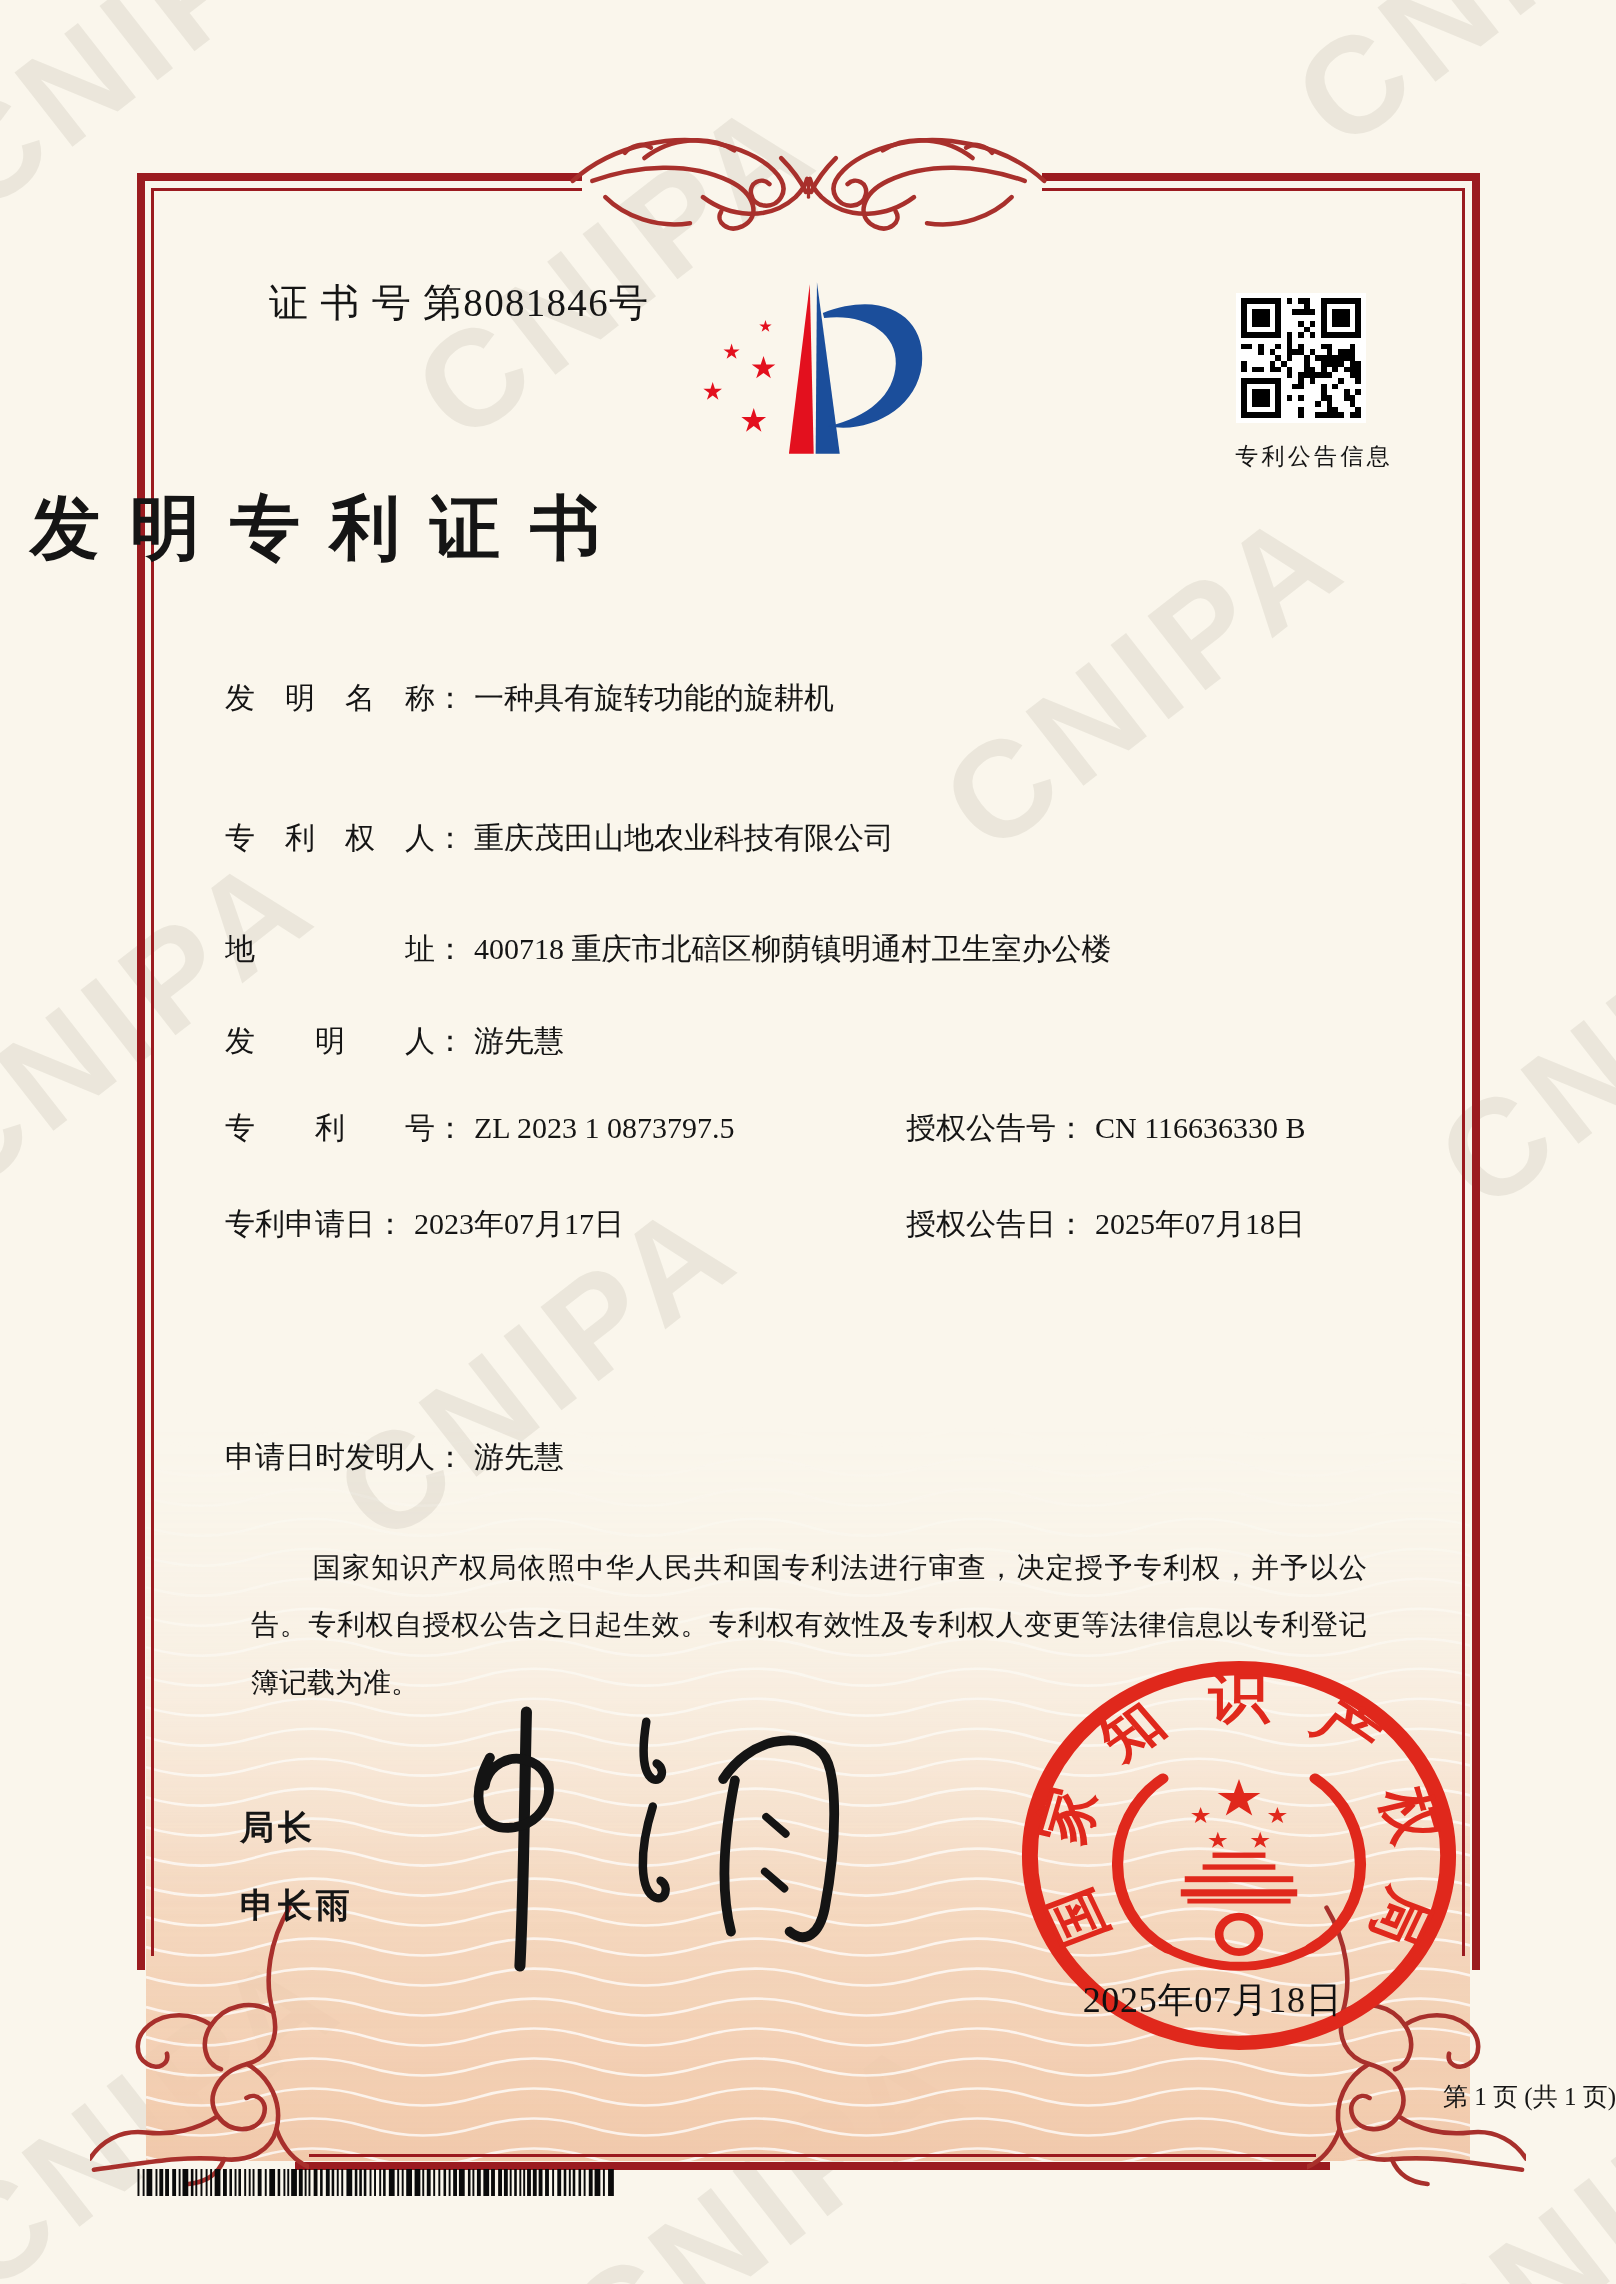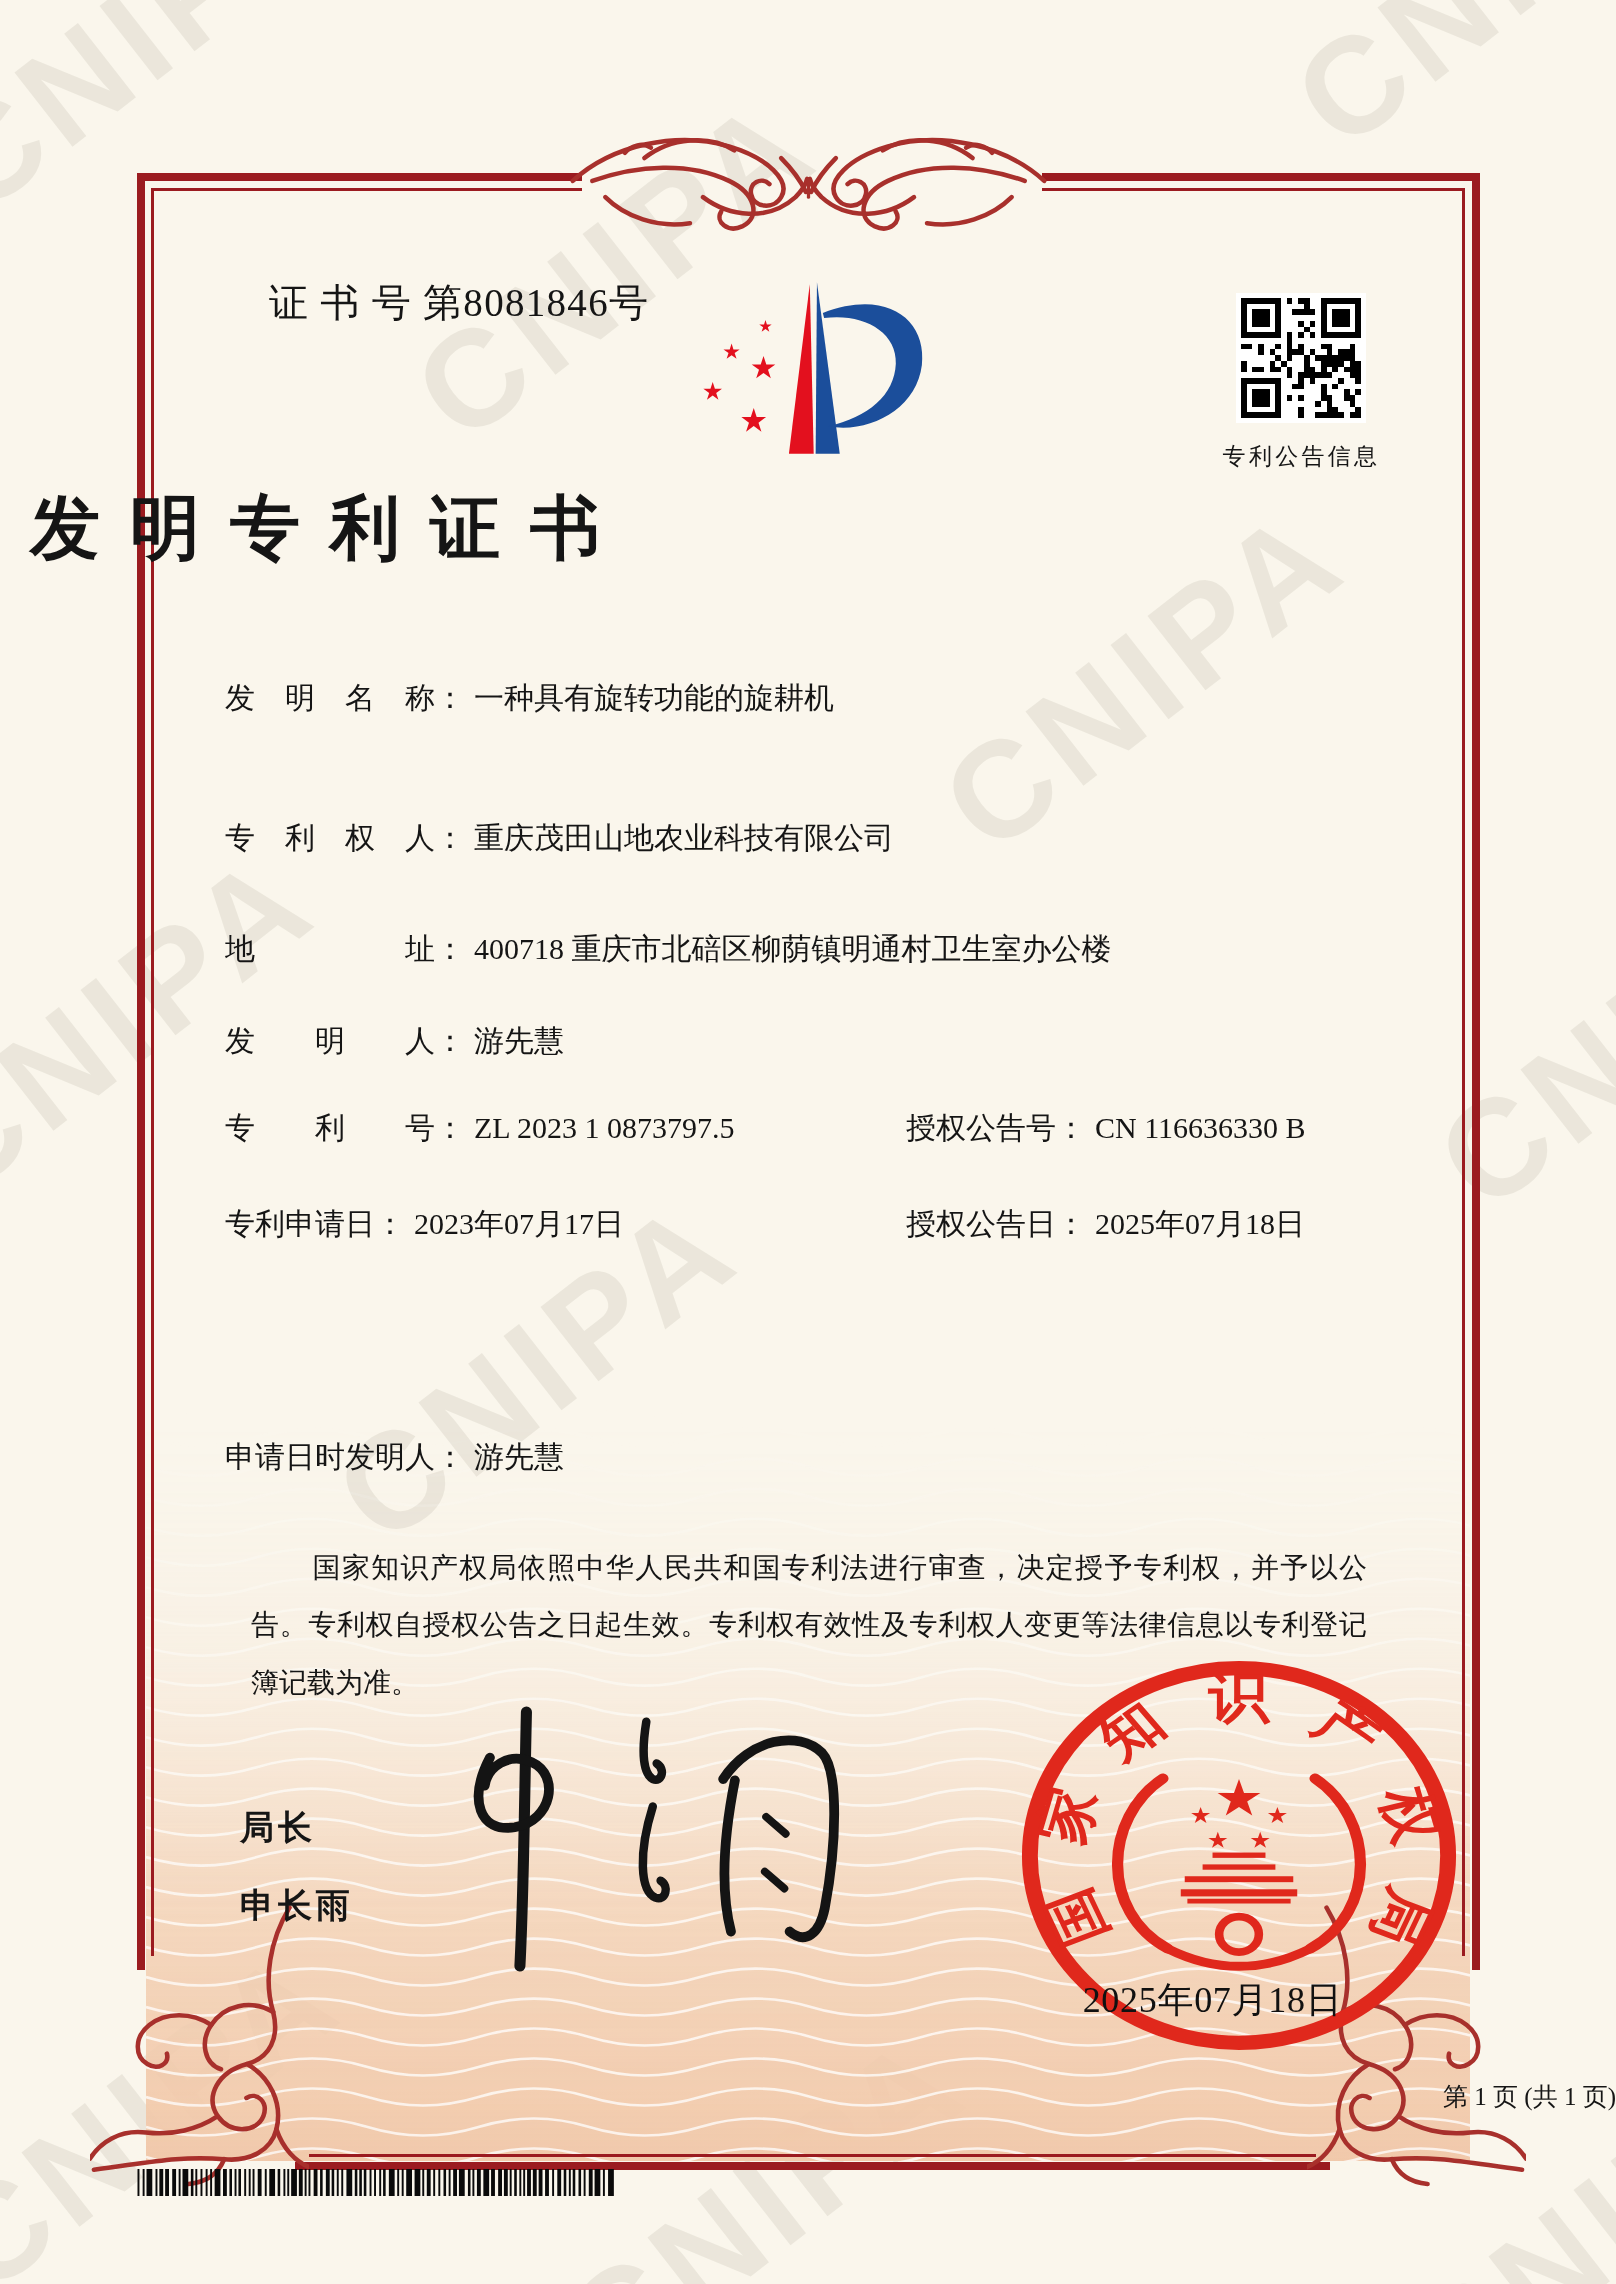--- a/index.html
+++ b/index.html
@@ -16,7 +16,7 @@
   .certno{position:absolute;left:269px;top:276px;font-size:39px;letter-spacing:1.3px;}
   .qrbox{position:absolute;left:1236px;top:293px;width:130px;height:130px;background:#fff;}
   .qrbox svg{position:absolute;left:5.2px;top:5.2px;}
-  .qrcap{position:absolute;left:1210px;top:441px;width:183px;text-align:center;
+  .qrcap{position:absolute;left:1210px;top:441px;width:183px;text-align:right;
          font-size:23px;letter-spacing:3.3px;}
   .title{position:absolute;left:0;top:482px;width:1616px;
          font-size:70px;font-weight:bold;letter-spacing:30px;padding-left:30px;box-sizing:border-box;}

